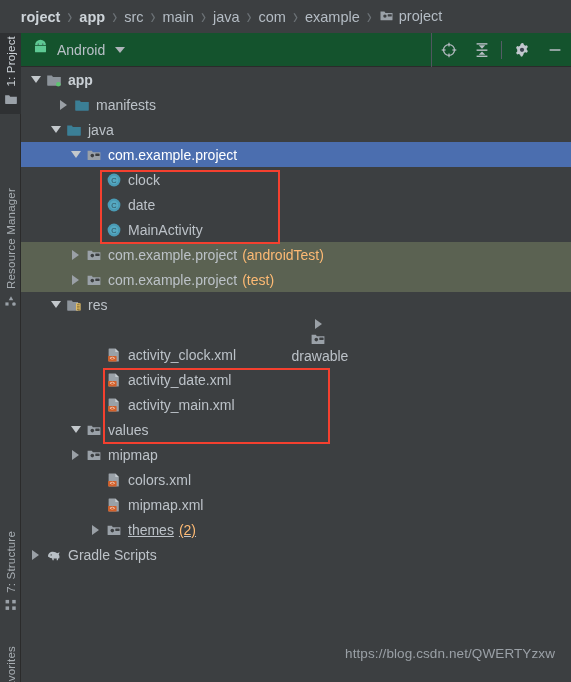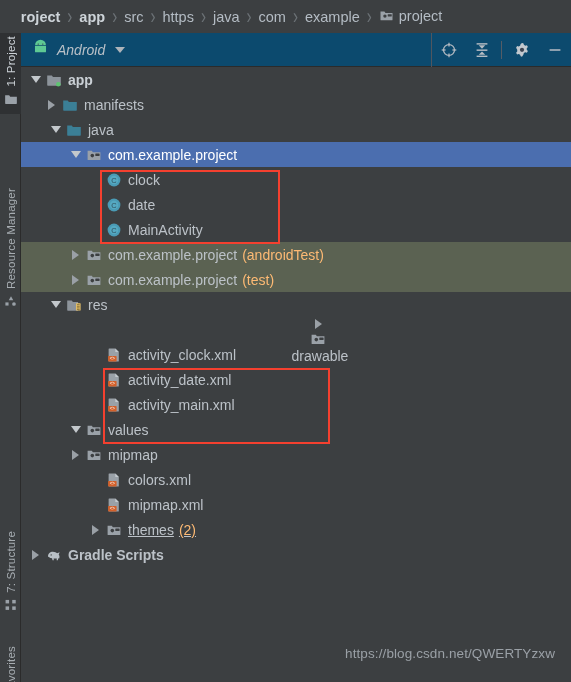--- a/index.html
+++ b/index.html
@@ -128,7 +128,7 @@
       <span class="crumb-sep">›</span>
       <span class="crumb"><span>src</span></span>
       <span class="crumb-sep">›</span>
-      <span class="crumb"><span>https</span></span>
+      <span class="crumb"><span>main</span></span>
       <span class="crumb-sep">›</span>
       <span class="crumb"><span>java</span></span>
       <span class="crumb-sep">›</span>

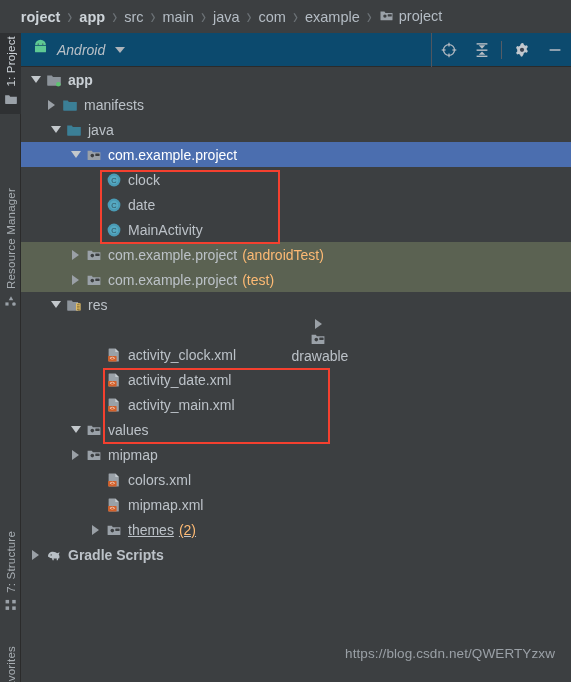--- a/index.html
+++ b/index.html
@@ -51,8 +51,8 @@
   
   .panel-toolbar {
     position:absolute; left:21px; top:33px; width:550px; height:34px;
-    background:#0c4a6e; border-bottom:1px solid #2b2b2b;
-    display:flex; align-items:center;font-style:italic;
+    background:#14532d; border-bottom:1px solid #2b2b2b;
+    display:flex; align-items:center;
   }
   .pt-left {
     display:flex; align-items:center; height:100%;

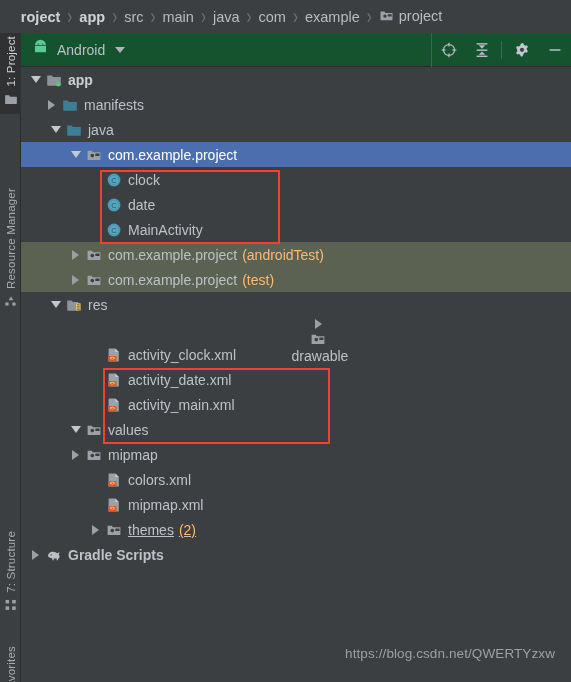--- a/index.html
+++ b/index.html
@@ -238,7 +238,7 @@
         </span>
         <span class="lbl bold">app</span>
       </div>
-      <div class="row" style="padding-left: 24px;">
+      <div class="row" style="padding-left: 36px;">
         <span class="twisty">
           <span class="tw-r"></span>
         </span>

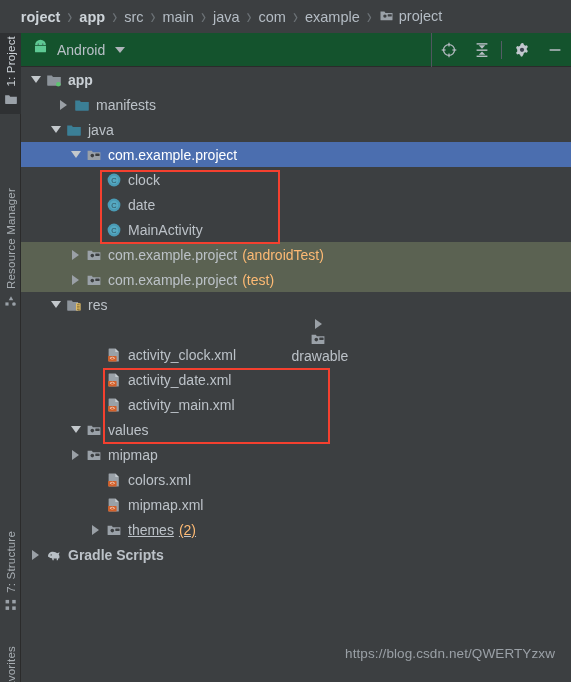--- a/index.html
+++ b/index.html
@@ -463,7 +463,7 @@
         <span class="lbl">themes</span>
         <span class="sub">(2)</span>
       </div>
-      <div class="row" style="padding-left: 8px; font-weight: bold;">
+      <div class="row" style="padding-left: 8px;">
         <span class="twisty">
           <span class="tw-r"></span>
         </span>

